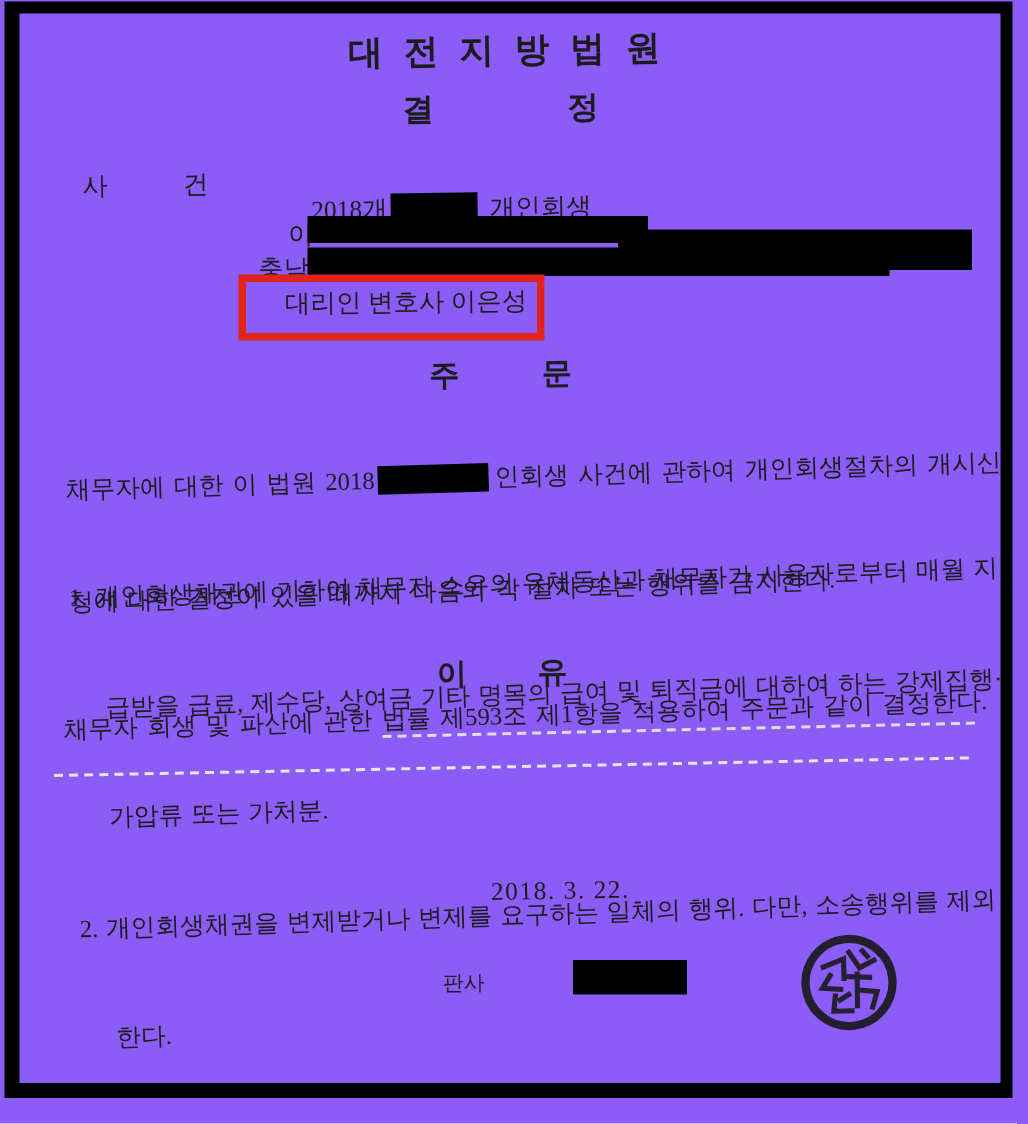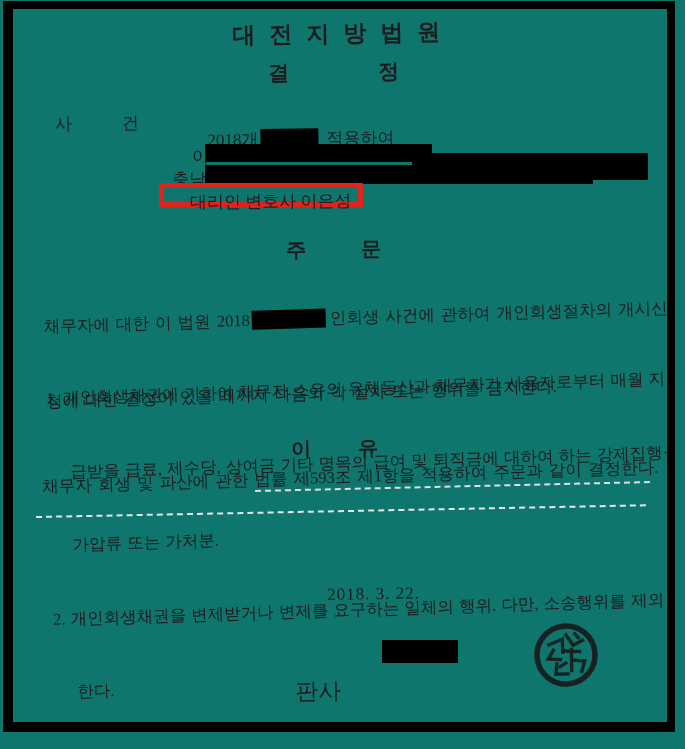--- a/index.html
+++ b/index.html
@@ -4,7 +4,7 @@
 <style>
   html,body{margin:0;padding:0;background:#fff;}
   .page{
-    position:relative;width:685px;height:749px;background:#0f766e;
+    position:relative;width:685px;height:749px;background:#8b5cf6;
     font-family:"Liberation Serif","DejaVu Serif",serif;
     color:#1c1c1e;overflow:hidden;
   }

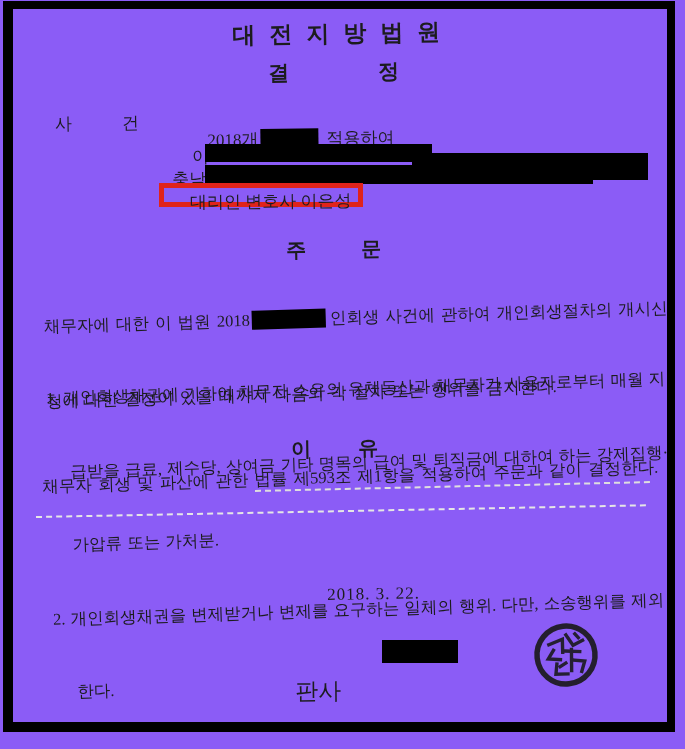--- a/index.html
+++ b/index.html
@@ -54,7 +54,7 @@
     <span>건</span>
   </div>
   <div class="abs val" style="left:190px;top:109px;transform:rotate(-0.8deg);transform-origin:0 0;">
-    <span>2018개</span><span class="case-bar"></span><span>적용하여</span>
+    <span>2018개</span><span class="case-bar"></span><span>개인회생</span>
   </div>
 
   <div class="abs val" style="left:192px;top:145px;">이</div>

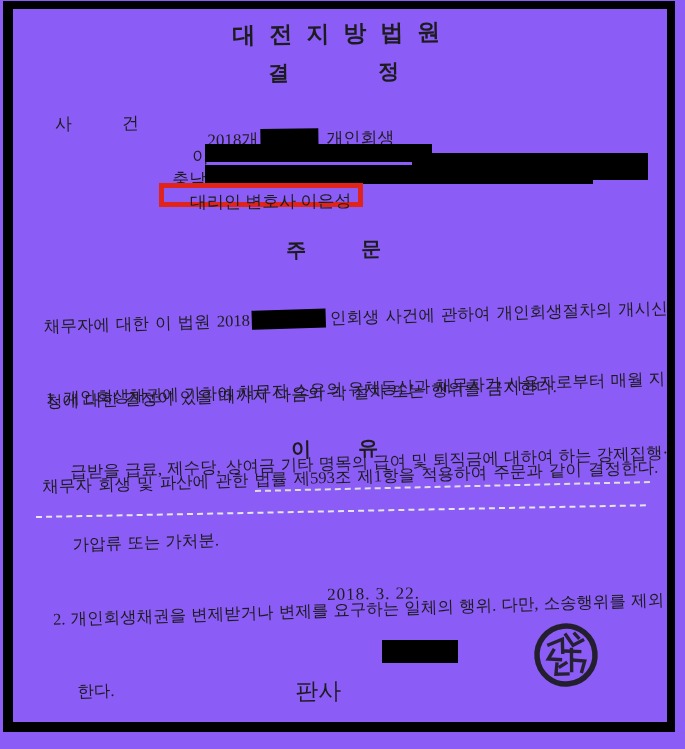--- a/index.html
+++ b/index.html
@@ -28,7 +28,7 @@
   .inline-bar{display:inline-block;width:74px;height:19px;background:#000;vertical-align:-4px;margin:0 4px 0 2px;}
   .case-bar{display:inline-block;width:58px;height:20px;background:#000;vertical-align:-4px;margin:0 8px 0 2px;}
   .redbox{
-    position:absolute;left:159px;top:183px;width:204px;height:24px;
+    position:absolute;left:159px;top:183px;width:204px;height:44px;
     box-sizing:border-box;border:5px solid #e0231b;background:transparent;
   }
   .redbox span{position:absolute;left:26px;top:2px;font-size:17px;white-space:pre;transform:rotate(-0.6deg);}

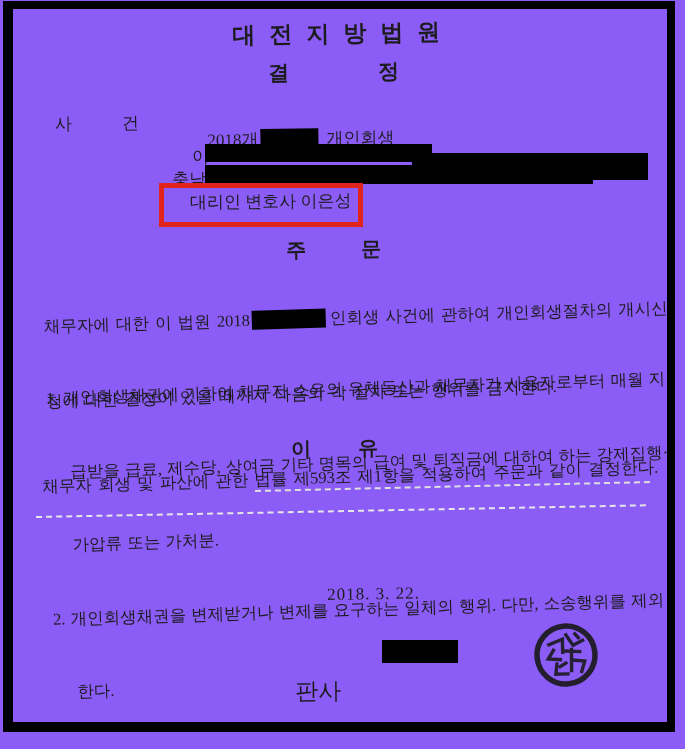--- a/index.html
+++ b/index.html
@@ -98,7 +98,7 @@
 
   <div class="abs" style="left:327px;top:585px;font-size:17px;letter-spacing:1px;transform:rotate(-1deg);transform-origin:0 0;">2018. 3. 22.</div>
 
-  <div class="abs" style="left:295px;top:676px;font-size:23px;transform:rotate(-0.5deg);transform-origin:0 0;">판사</div>
+  <div class="abs" style="left:295px;top:647px;font-size:14px;transform:rotate(-0.5deg);transform-origin:0 0;">판사</div>
   <div class="bar" style="left:382px;top:640px;width:76px;height:23px;"></div>
 
   <div class="seal">

